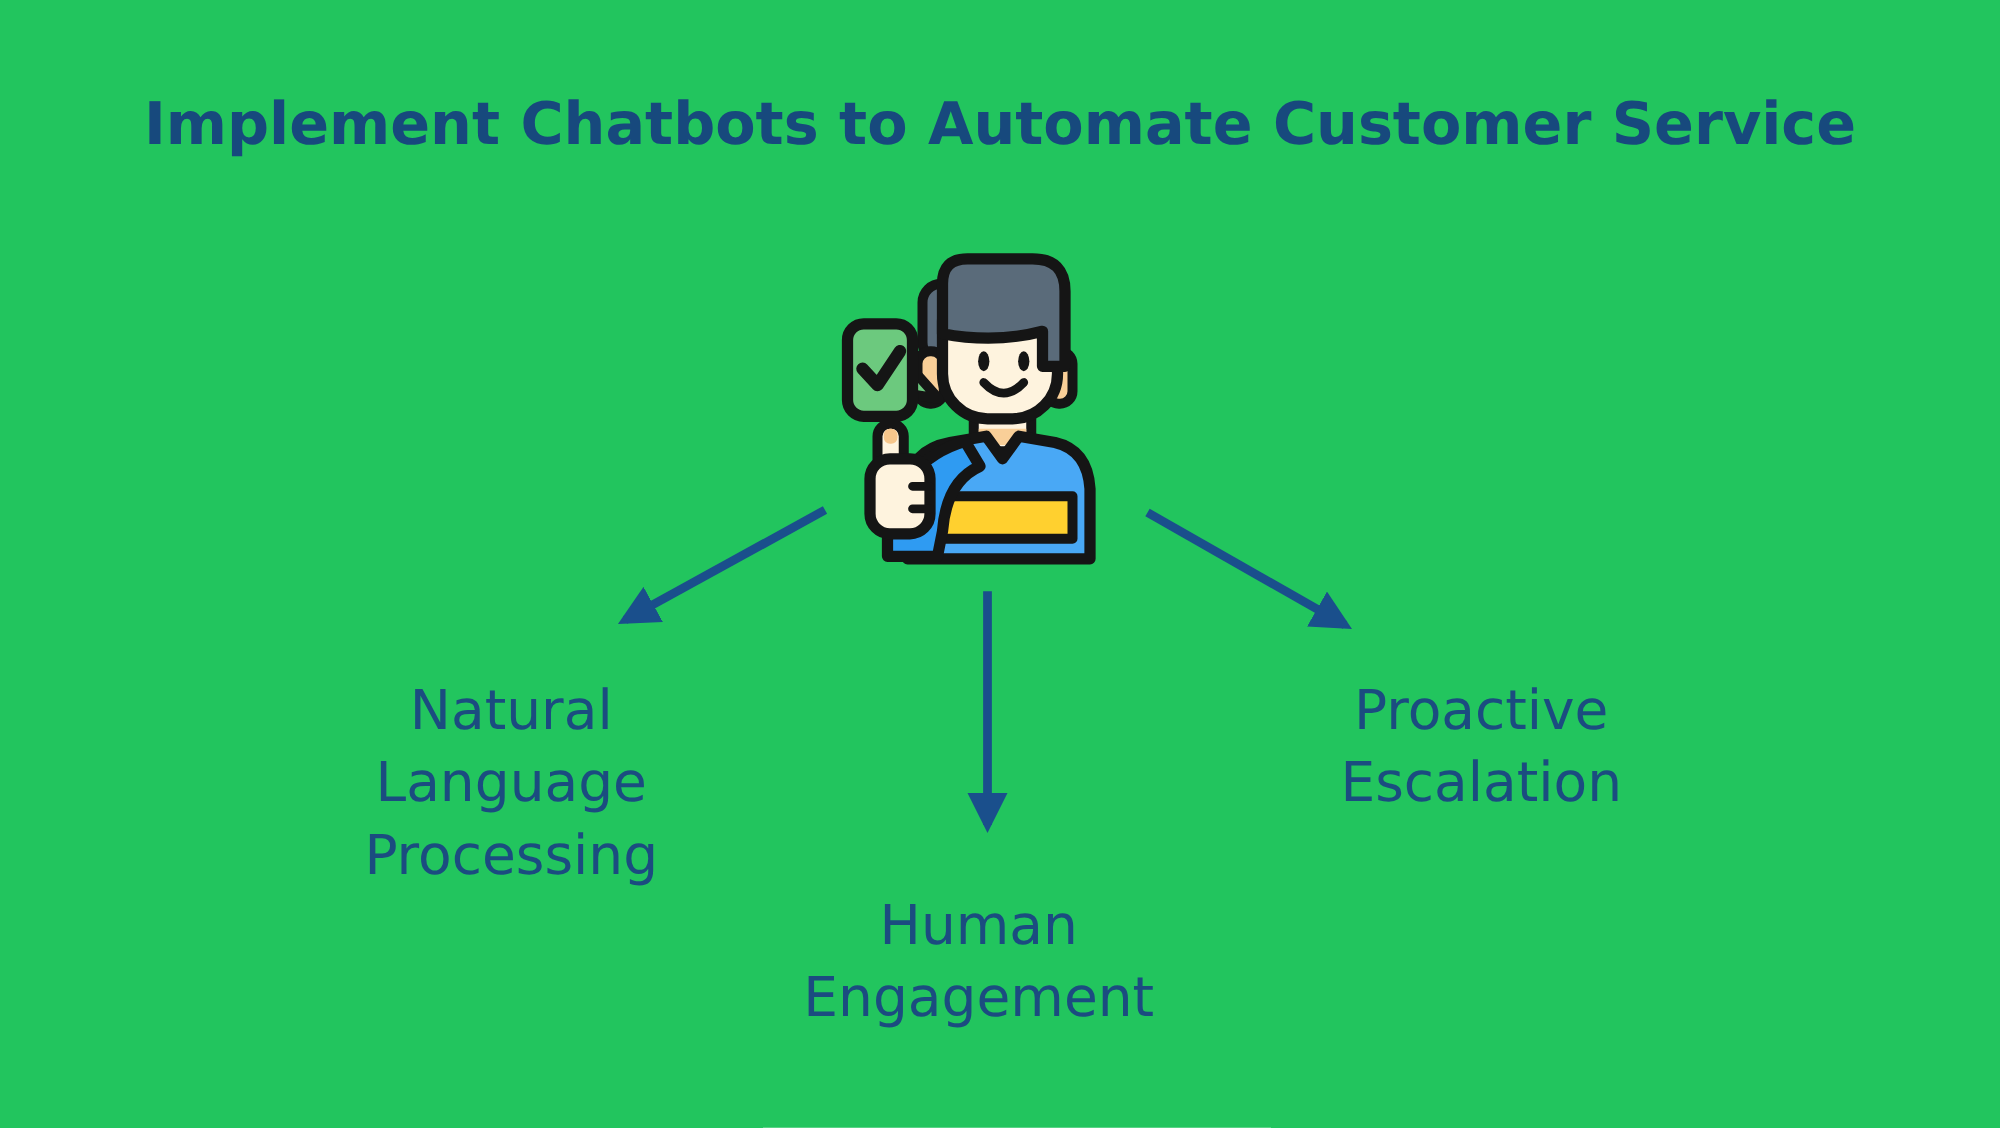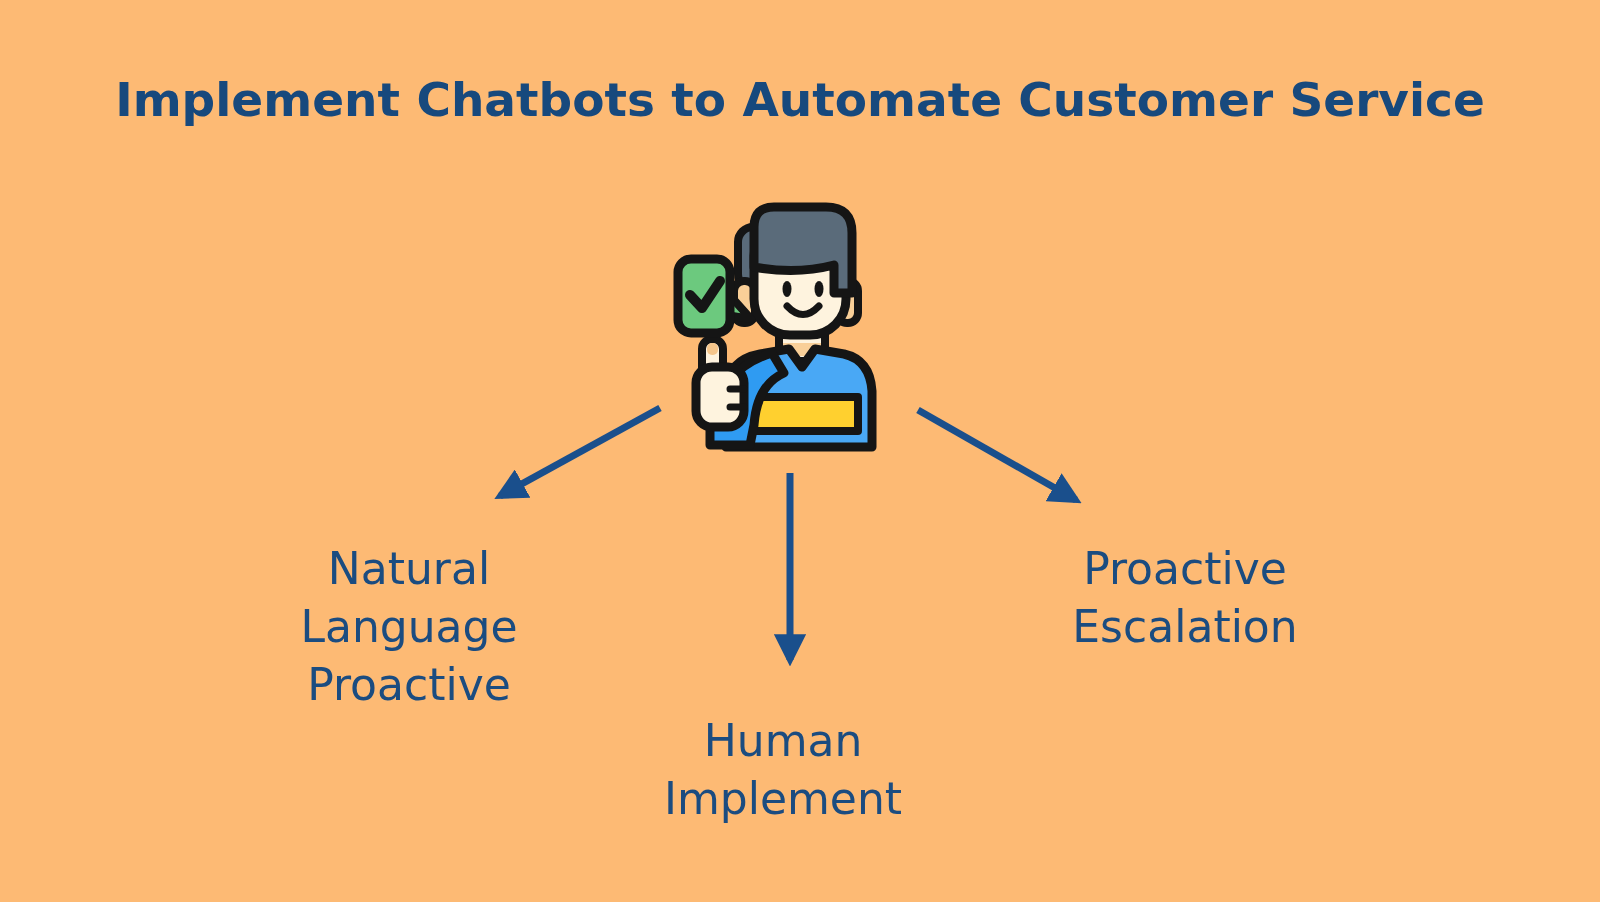--- a/index.html
+++ b/index.html
@@ -6,7 +6,7 @@
   .canvas{
     position:relative;
     width:1600px;height:902px;
-    background:#fdba74;
+    background:#22c55e;
     overflow:hidden;
     font-family:"DejaVu Sans", sans-serif;
   }

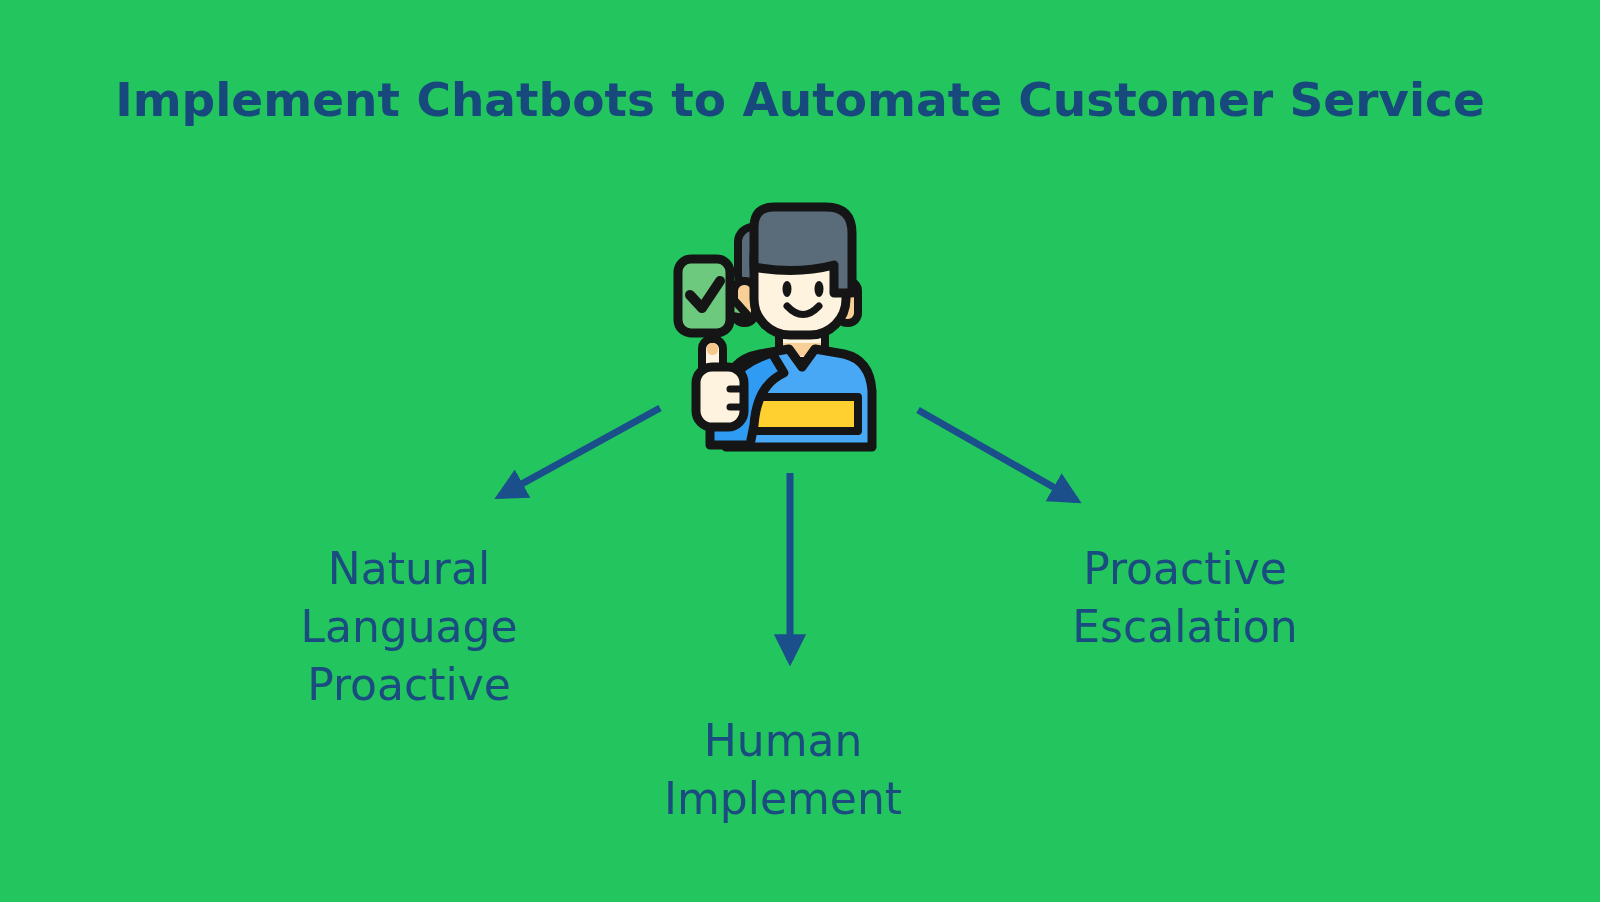--- a/index.html
+++ b/index.html
@@ -91,7 +91,7 @@
     <line x1="918" y1="410" x2="1076" y2="500" stroke-width="7" marker-end="url(#ah)" stroke="#1A4F8C"></line>
   </svg>
 
-  <div class="branch-label label-nlp">Natural Language Proactive</div>
+  <div class="branch-label label-nlp">Natural Language Processing</div>
   <div class="branch-label label-he">Human Implement</div>
   <div class="branch-label label-pe">Proactive Escalation</div>
 

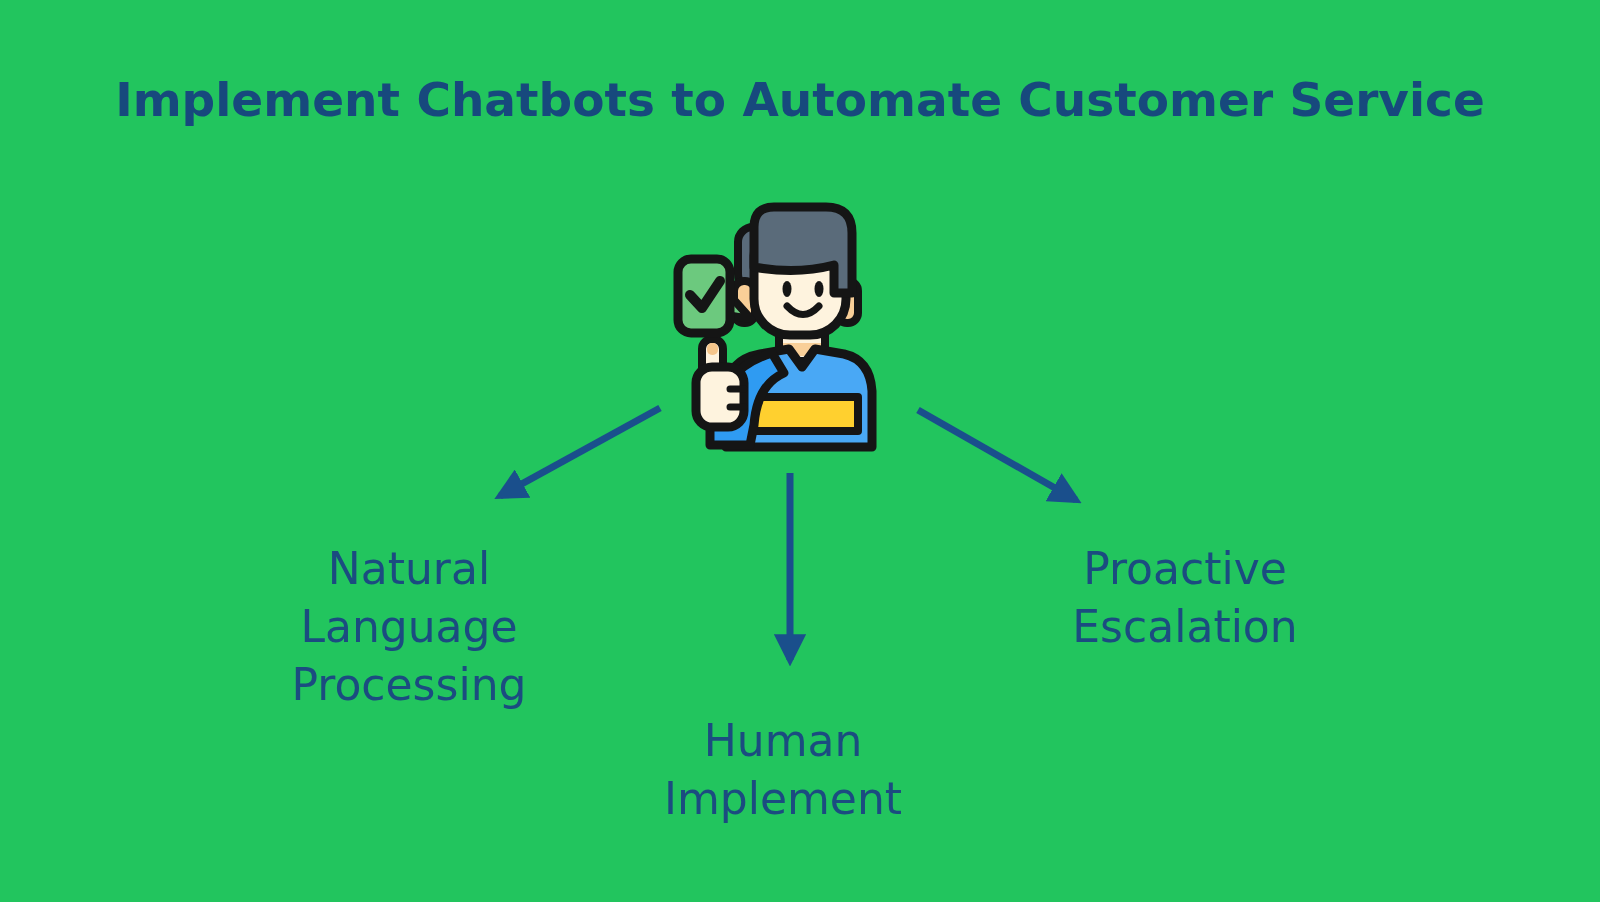--- a/index.html
+++ b/index.html
@@ -92,7 +92,7 @@
   </svg>
 
   <div class="branch-label label-nlp">Natural Language Processing</div>
-  <div class="branch-label label-he">Human Implement</div>
+  <div class="branch-label label-he">Human Engagement</div>
   <div class="branch-label label-pe">Proactive Escalation</div>
 
 </div>

